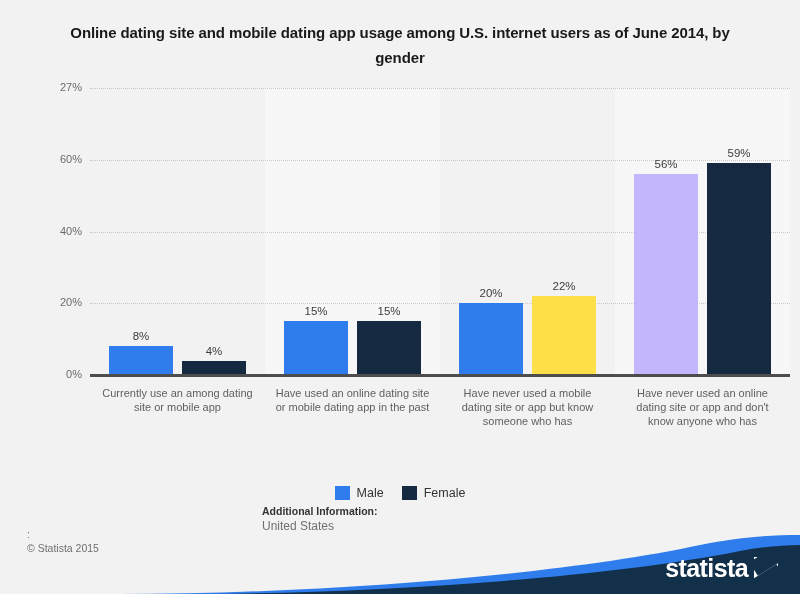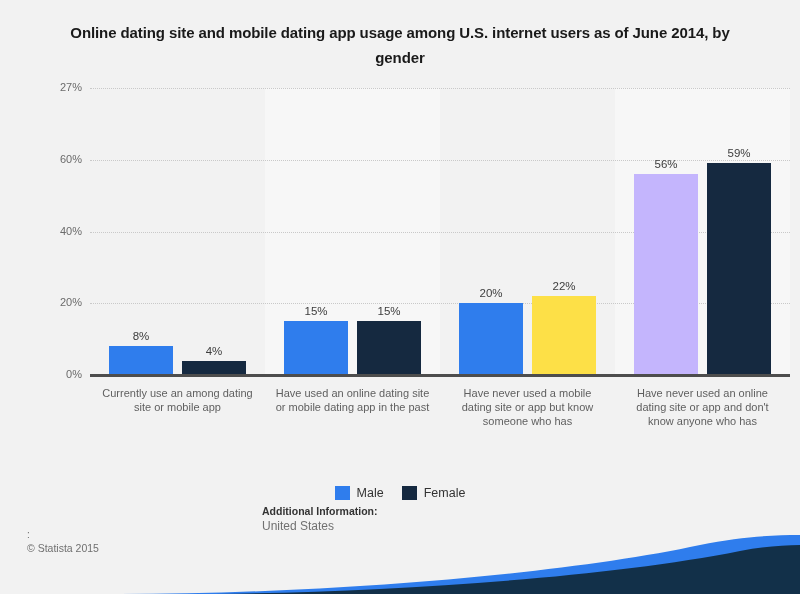--- a/index.html
+++ b/index.html
@@ -238,6 +238,10 @@
       <path d="M800,0 L800,59 L120,59 C320,59 560,40 700,10 C740,2 770,0 800,0 Z" fill="#2f7ded"></path>
       <path d="M800,10 L800,59 L215,59 C380,57 600,44 740,16 C762,12 782,10 800,10 Z" fill="#123049"></path>
     </svg>
+    <div class="brand">
+      <span class="brand-text">statista</span>
+      <span class="brand-mark"></span>
+    </div>
   </div>
 
 </div>

